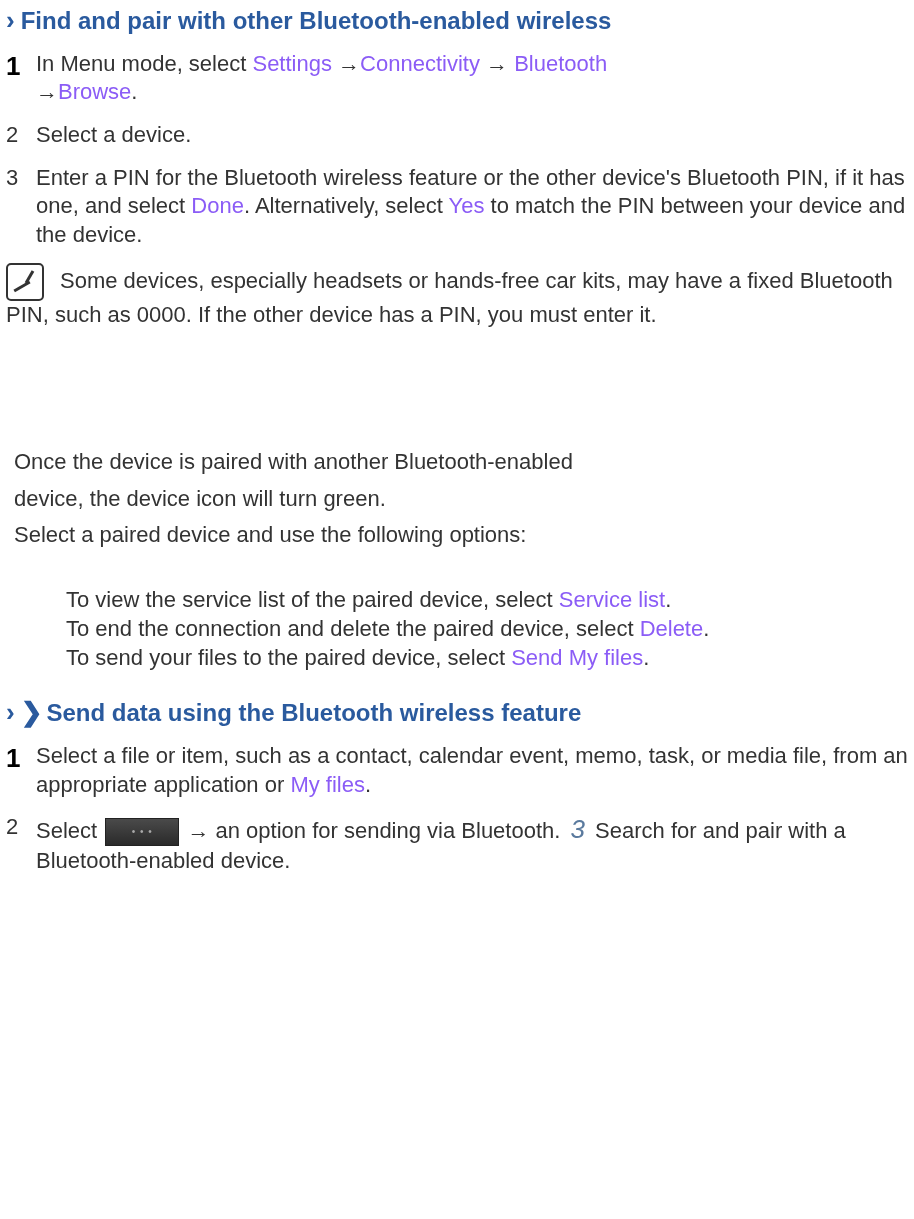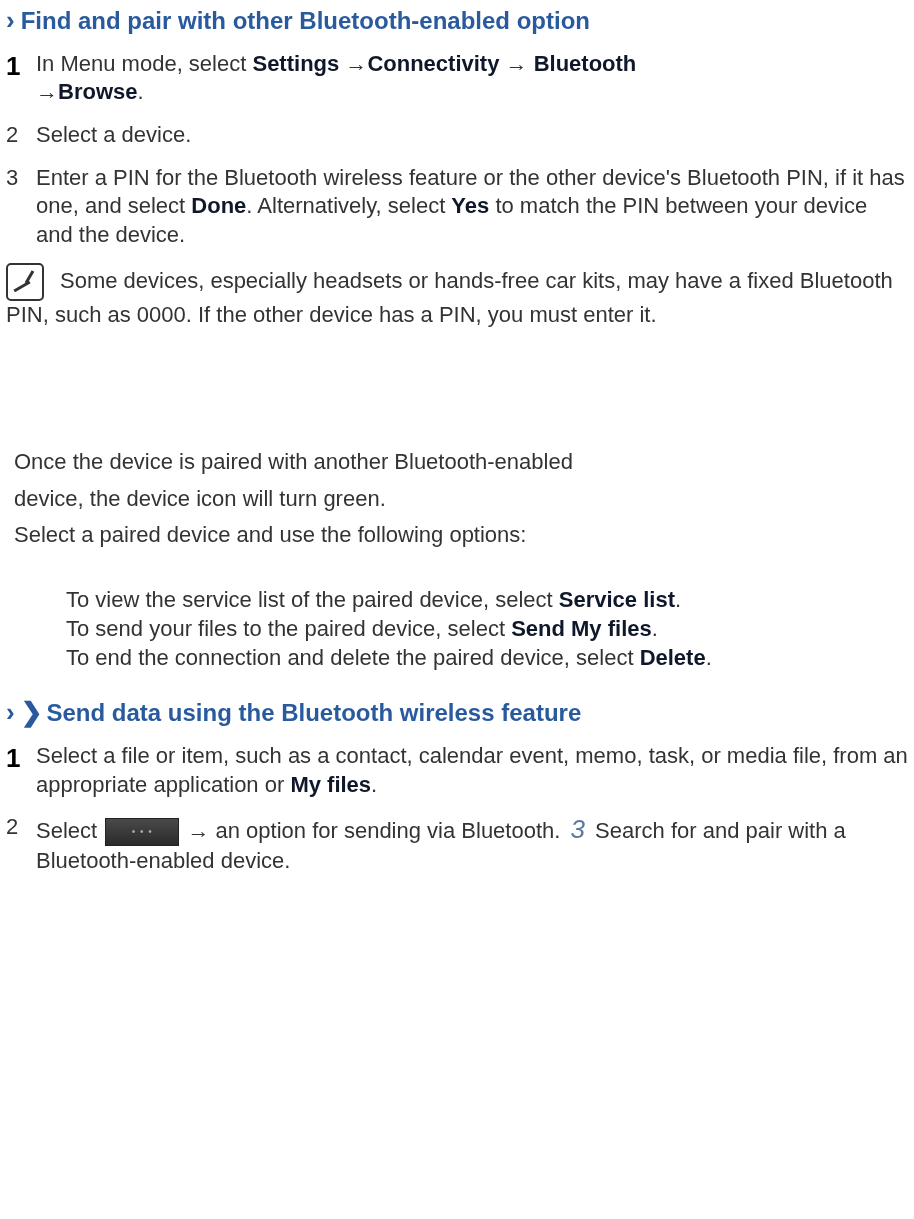--- a/index.html
+++ b/index.html
@@ -140,7 +140,7 @@
 
 
 <div class="section-title">
-  <span class="chevron">›</span><span>Find and pair with other Bluetooth-enabled option</span>
+  <span class="chevron">›</span><span>Find and pair with other Bluetooth-enabled wireless</span>
 </div>
 
 

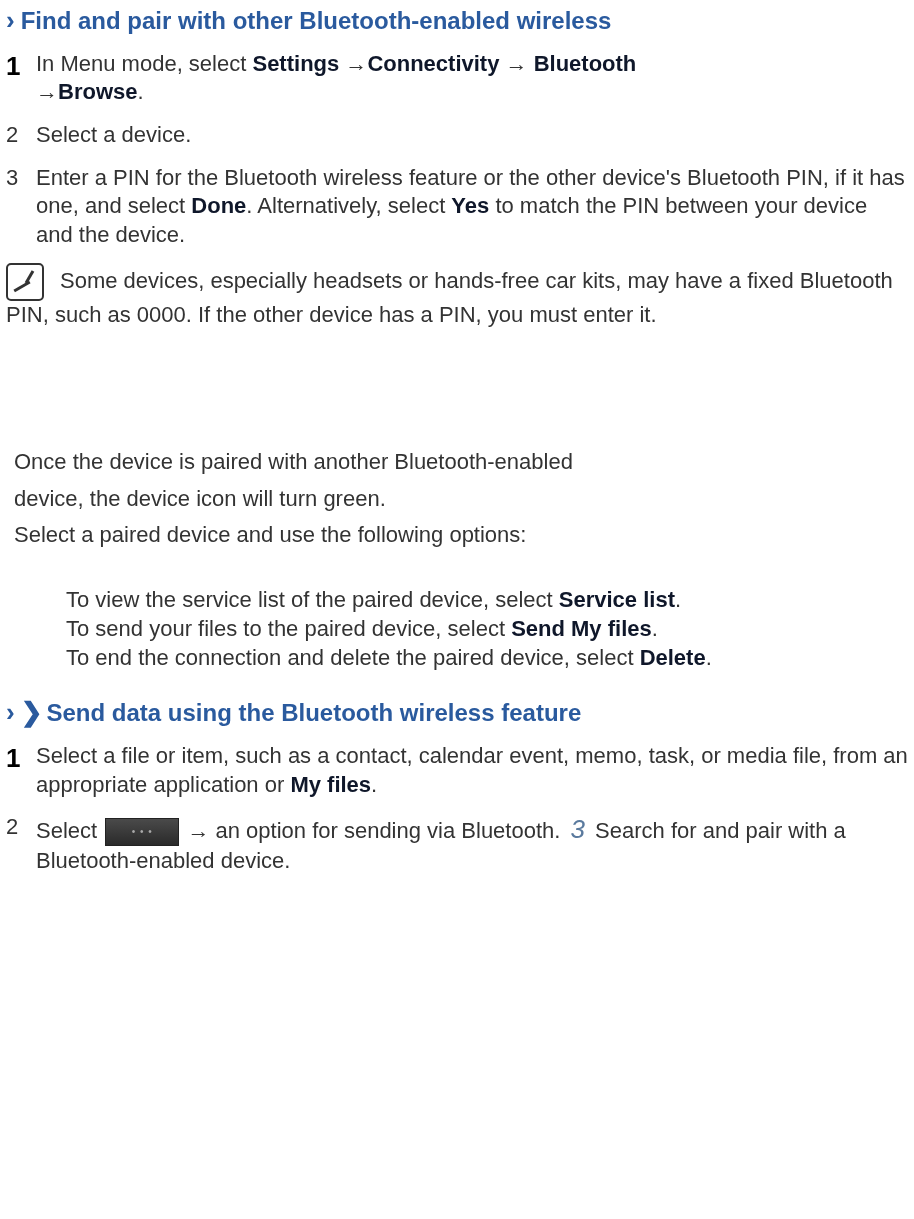--- a/index.html
+++ b/index.html
@@ -31,8 +31,8 @@
     margin-right: 4px;
   }
   .bold-dark {
-    font-weight: bold;
-    color: #0f172a;
+    font-weight: normal;
+    color: #8b5cf6;
   }
   ol.steps {
     list-style: none;

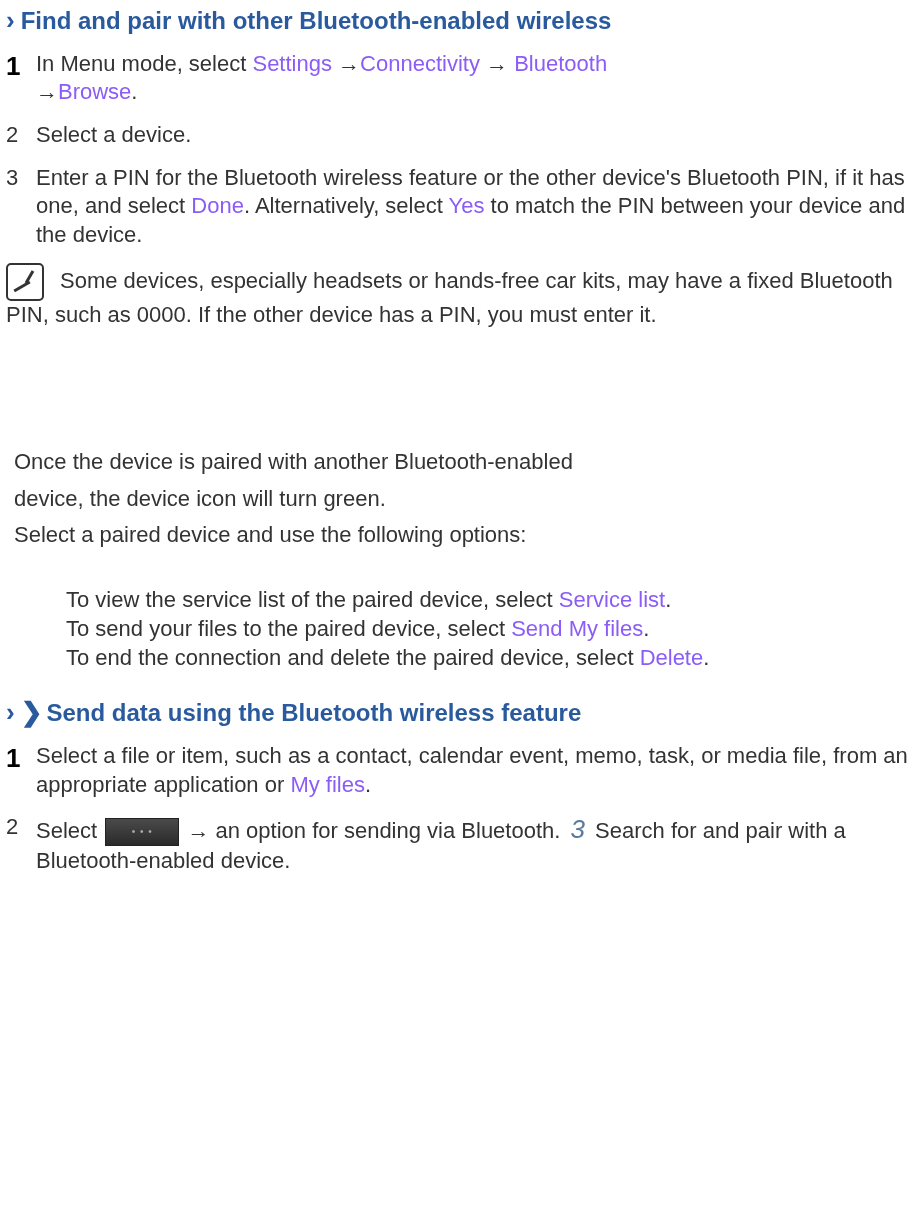--- a/index.html
+++ b/index.html
@@ -177,8 +177,8 @@
 <br>
 <div class="indent-list">
   <p class="indent-list-item"><span>To view the service list of the paired device, select </span><span class="bold-dark">Service list</span>.</p>
+  <p class="indent-list-item"><span>To end the connection and delete the paired device, select </span><span class="bold-dark">Delete</span>.</p>
   <p class="indent-list-item"><span>To send your files to the paired device, select </span><span class="bold-dark">Send My files</span>.</p>
-  <p class="indent-list-item"><span>To end the connection and delete the paired device, select </span><span class="bold-dark">Delete</span>.</p>
 </div>
 
 

